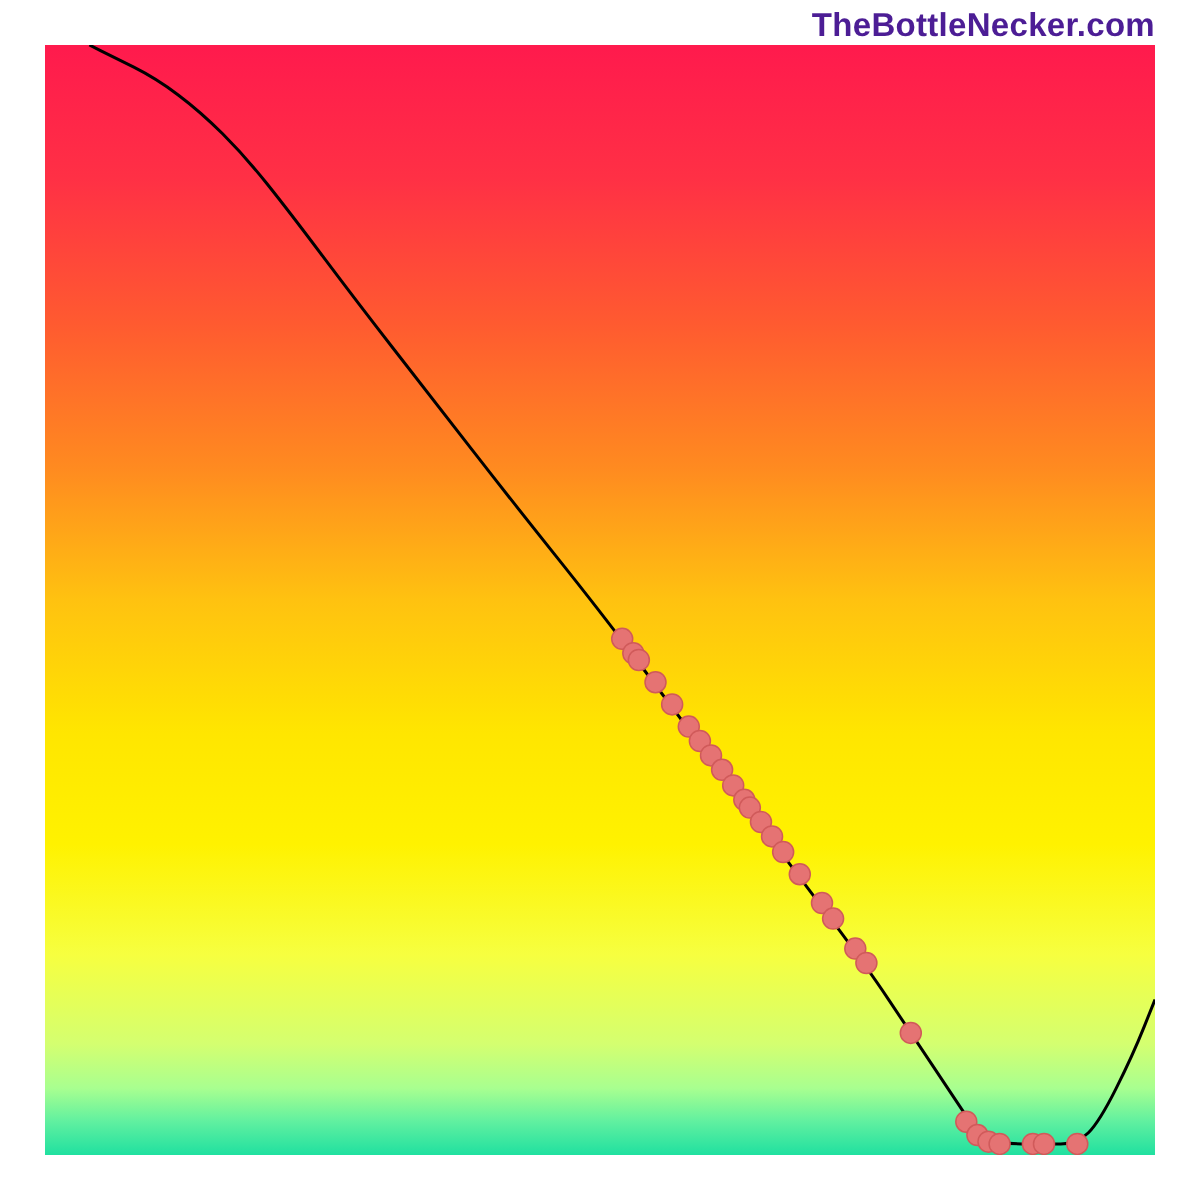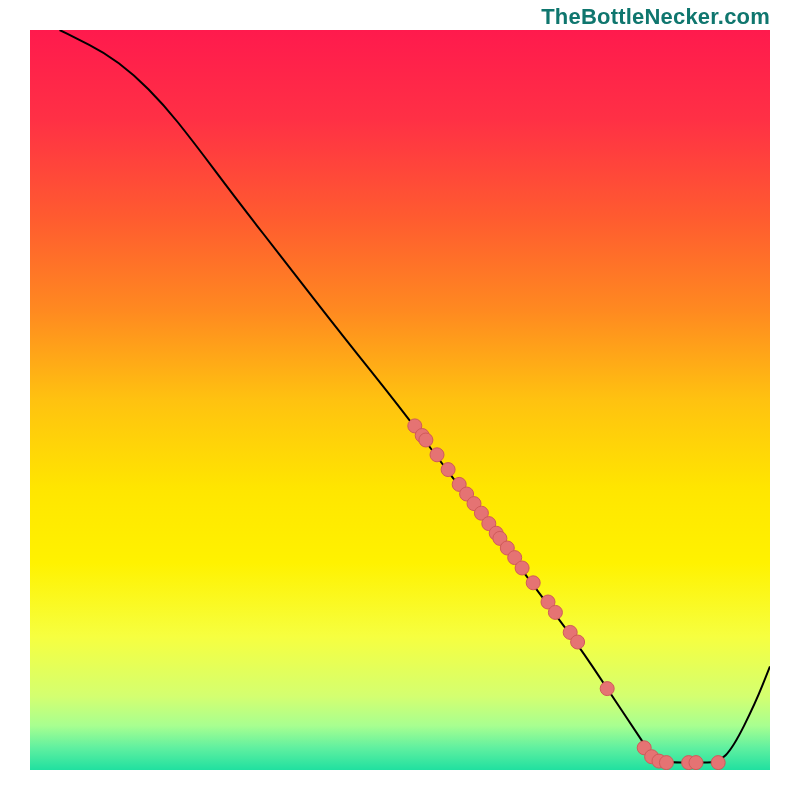--- a/index.html
+++ b/index.html
@@ -44,7 +44,7 @@
     right: 30px;
     font-size: 22px;
     font-weight: bold;
-    color: #0f766e;
+    color: #4c1d95;
     letter-spacing: 0.2px;
   }
 </style>

